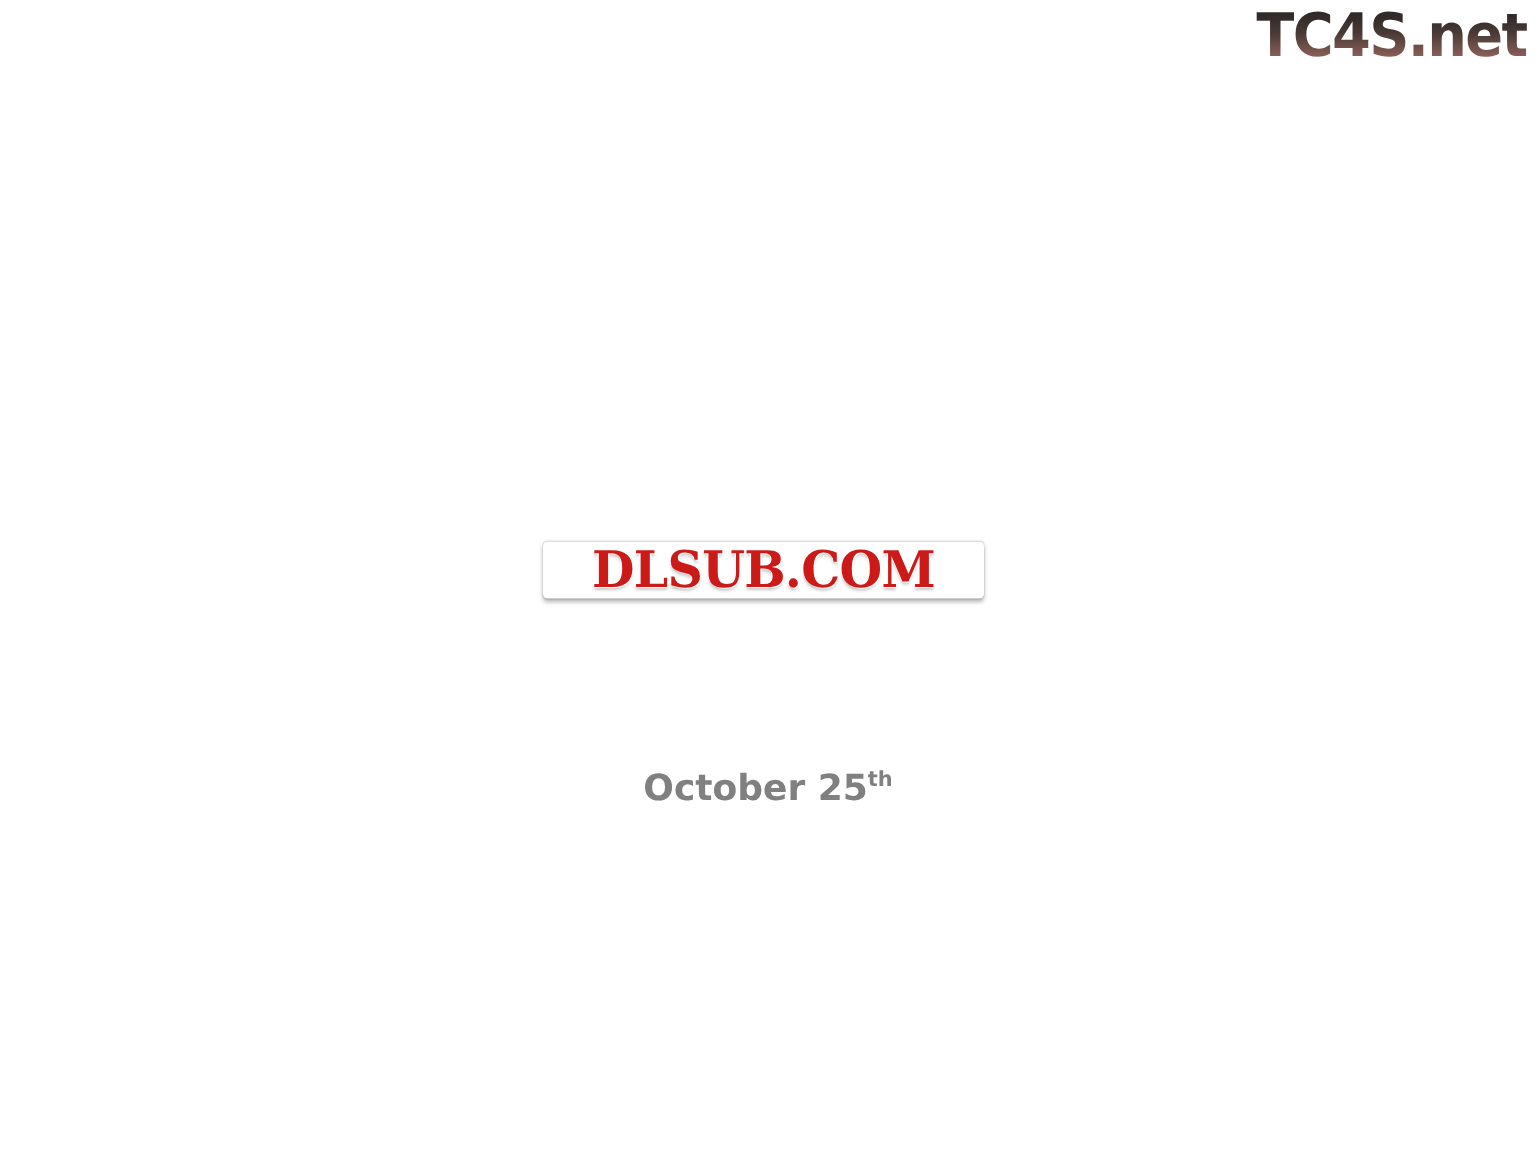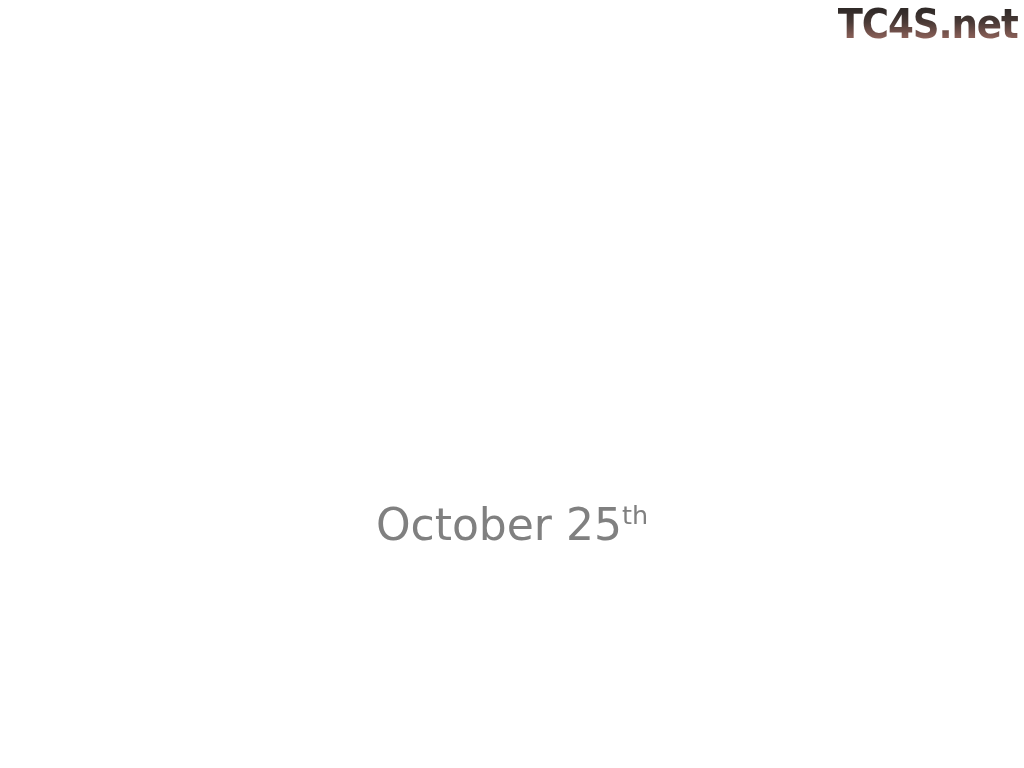--- a/index.html
+++ b/index.html
@@ -190,6 +190,10 @@
   <div class="tc4s-logo">TC4S.net</div>
 
 
+  <div class="dlsub-watermark">
+    <div class="wm-plate"></div>
+    <div class="wm-text">DLSUB.COM</div>
+  </div>
 
   <div class="subtitle">
     <span>October 25</span><sup>th</sup>

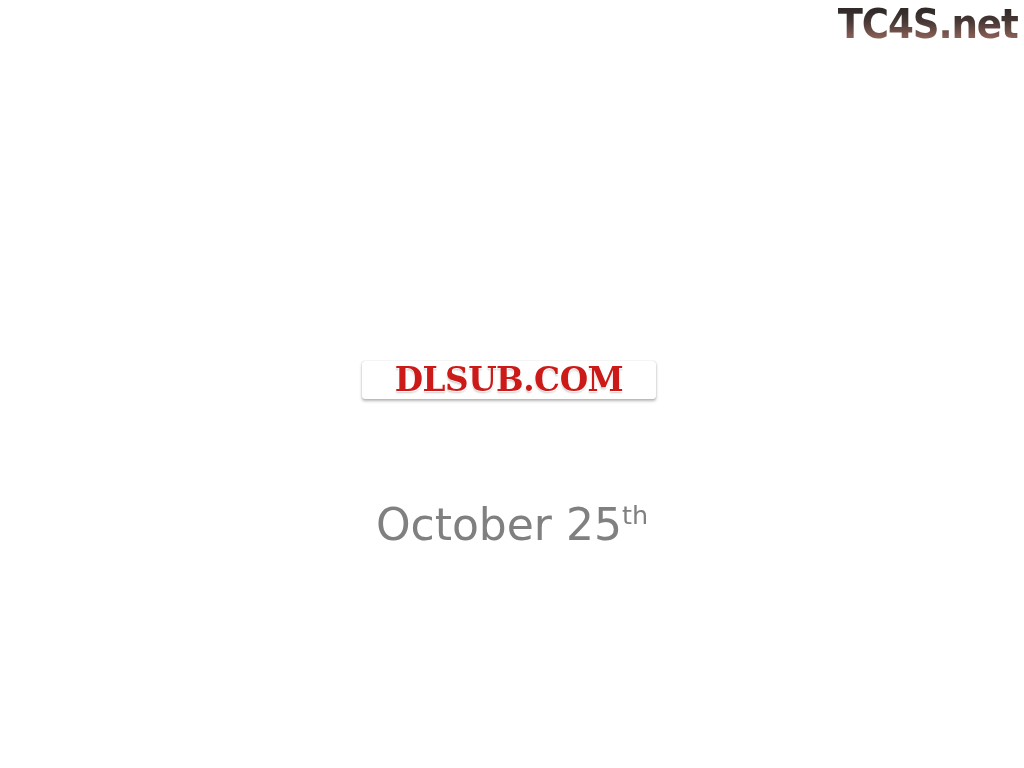--- a/index.html
+++ b/index.html
@@ -116,8 +116,8 @@
     width: 912px;
     text-align: center;
     font-family: "DejaVu Sans", sans-serif;
-    font-weight: 400;
-    font-size: 44px;
+    font-weight: 700;
+    font-size: 24px;
     line-height: 44px;
     color: #808080;
     white-space: nowrap;

